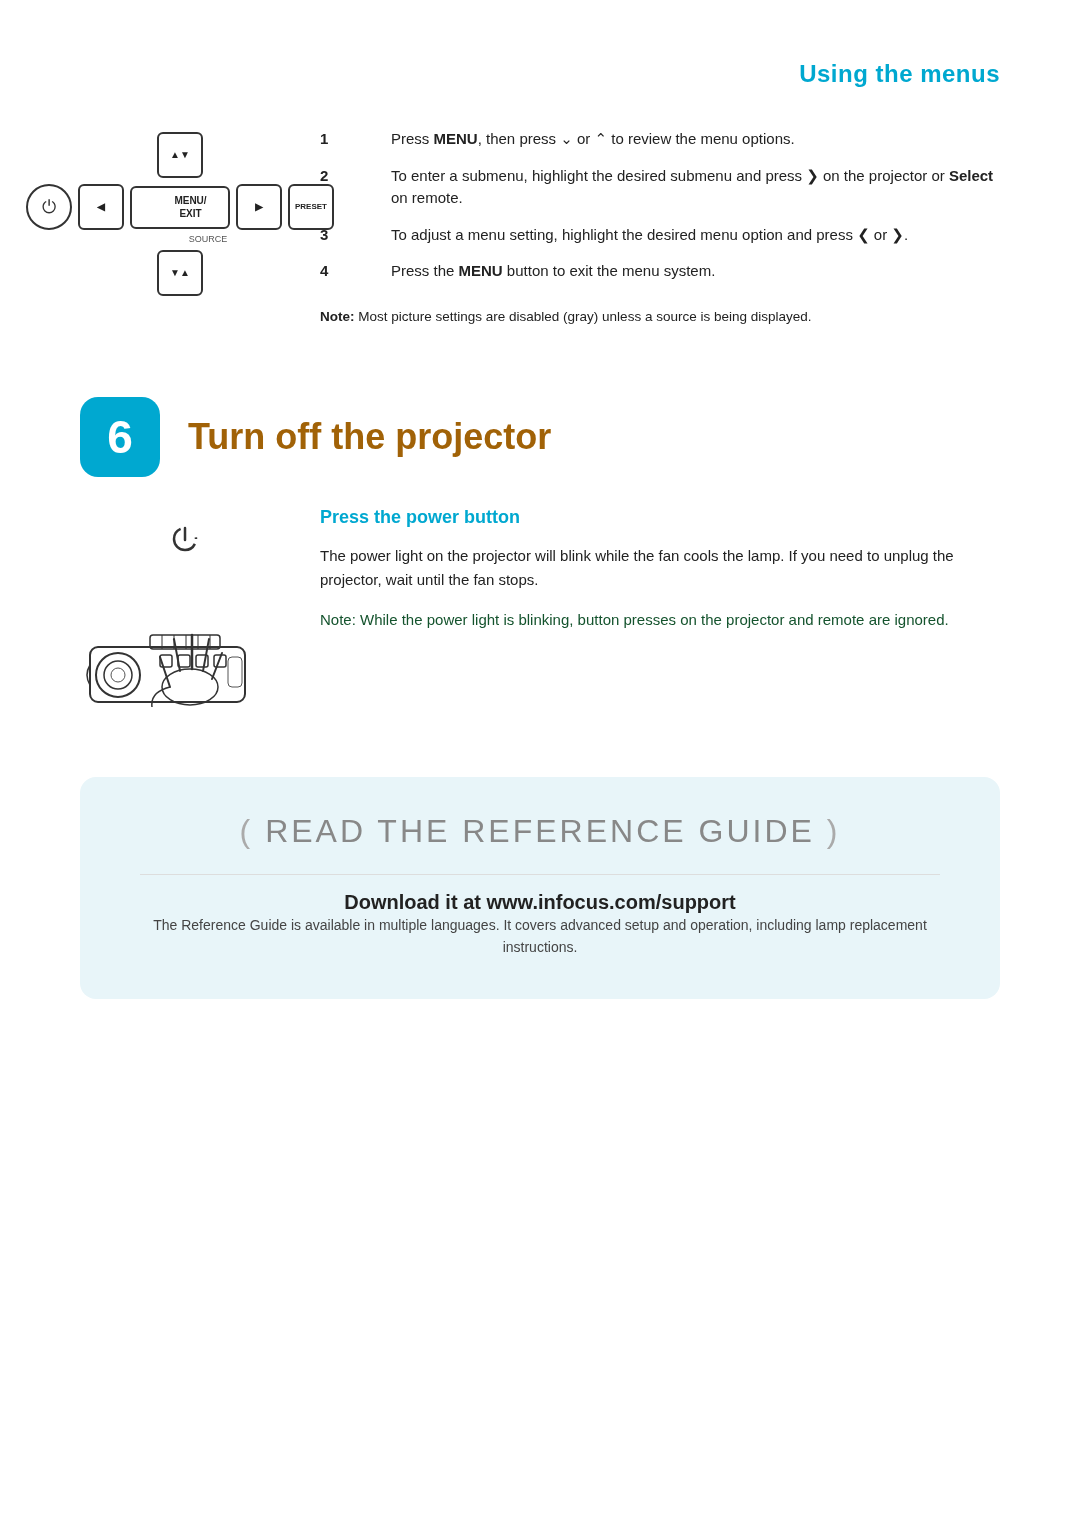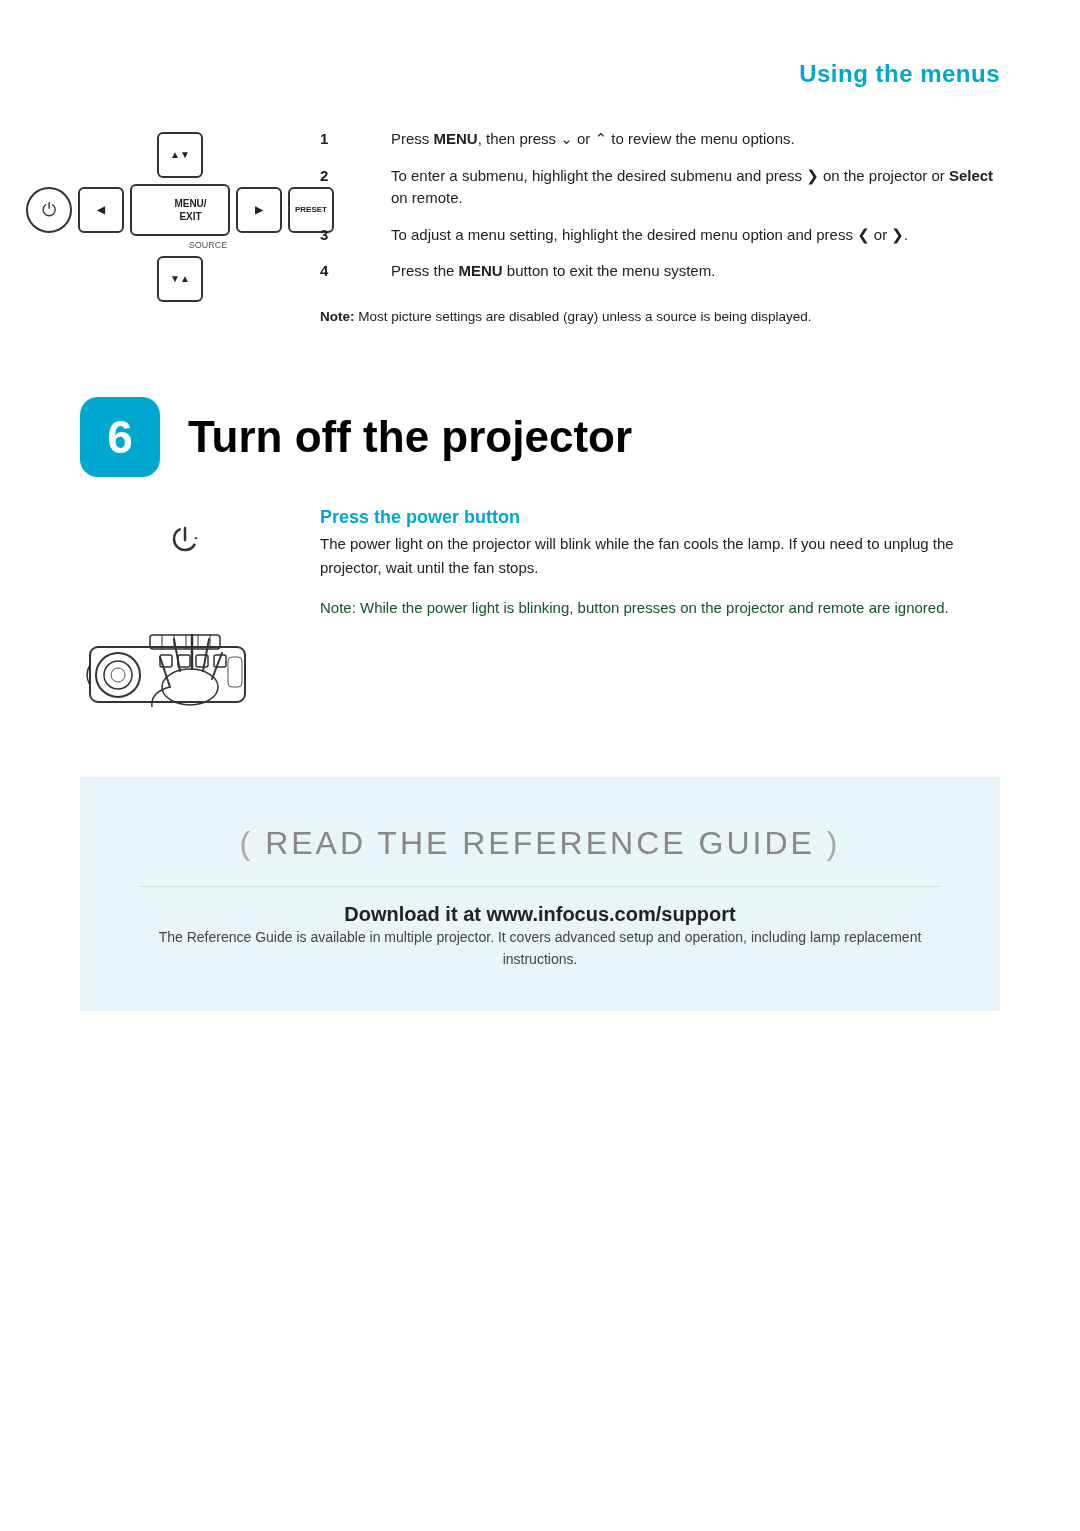--- a/index.html
+++ b/index.html
@@ -81,7 +81,7 @@
 
     .btn-wide {
       width: 100px;
-      height: 52px;
+      height: 43px;
       border: 2px solid #333;
       border-radius: 6px;
       display: flex;

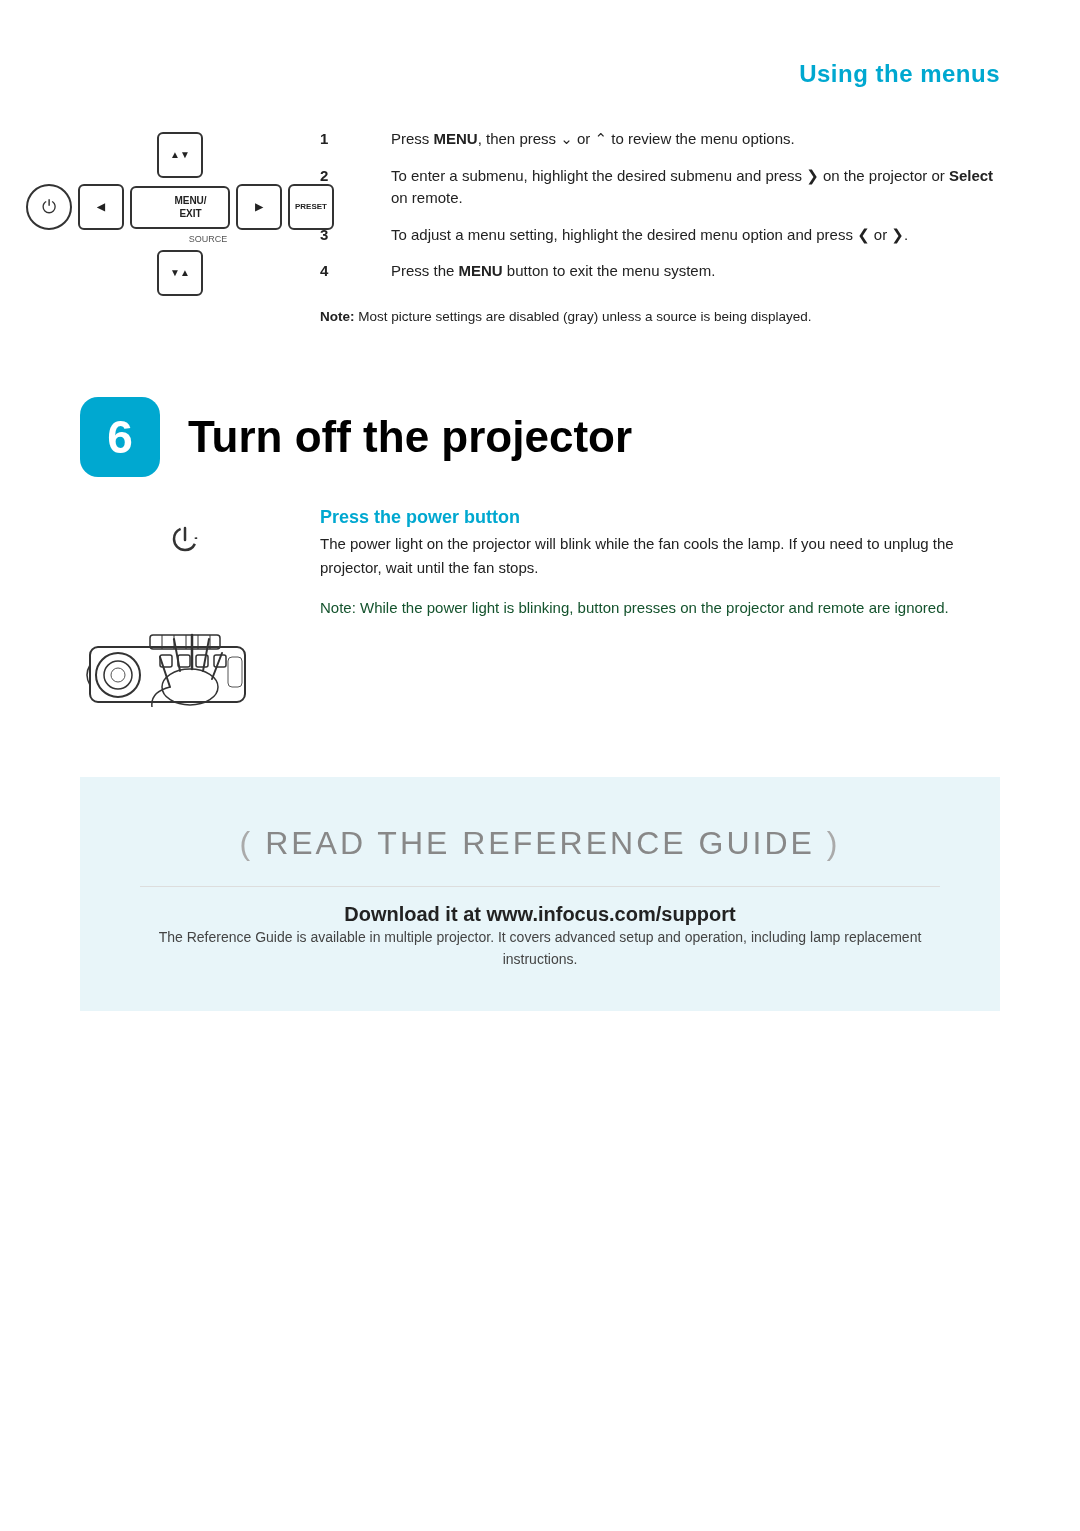--- a/index.html
+++ b/index.html
@@ -163,9 +163,9 @@
     }
 
     .section-main-title {
-      font-size: 44px;
-      font-weight: 900;
-      color: #000000;
+      font-size: 36px;
+      font-weight: 900;
+      color: #a16207;
       line-height: 1.1;
     }
 

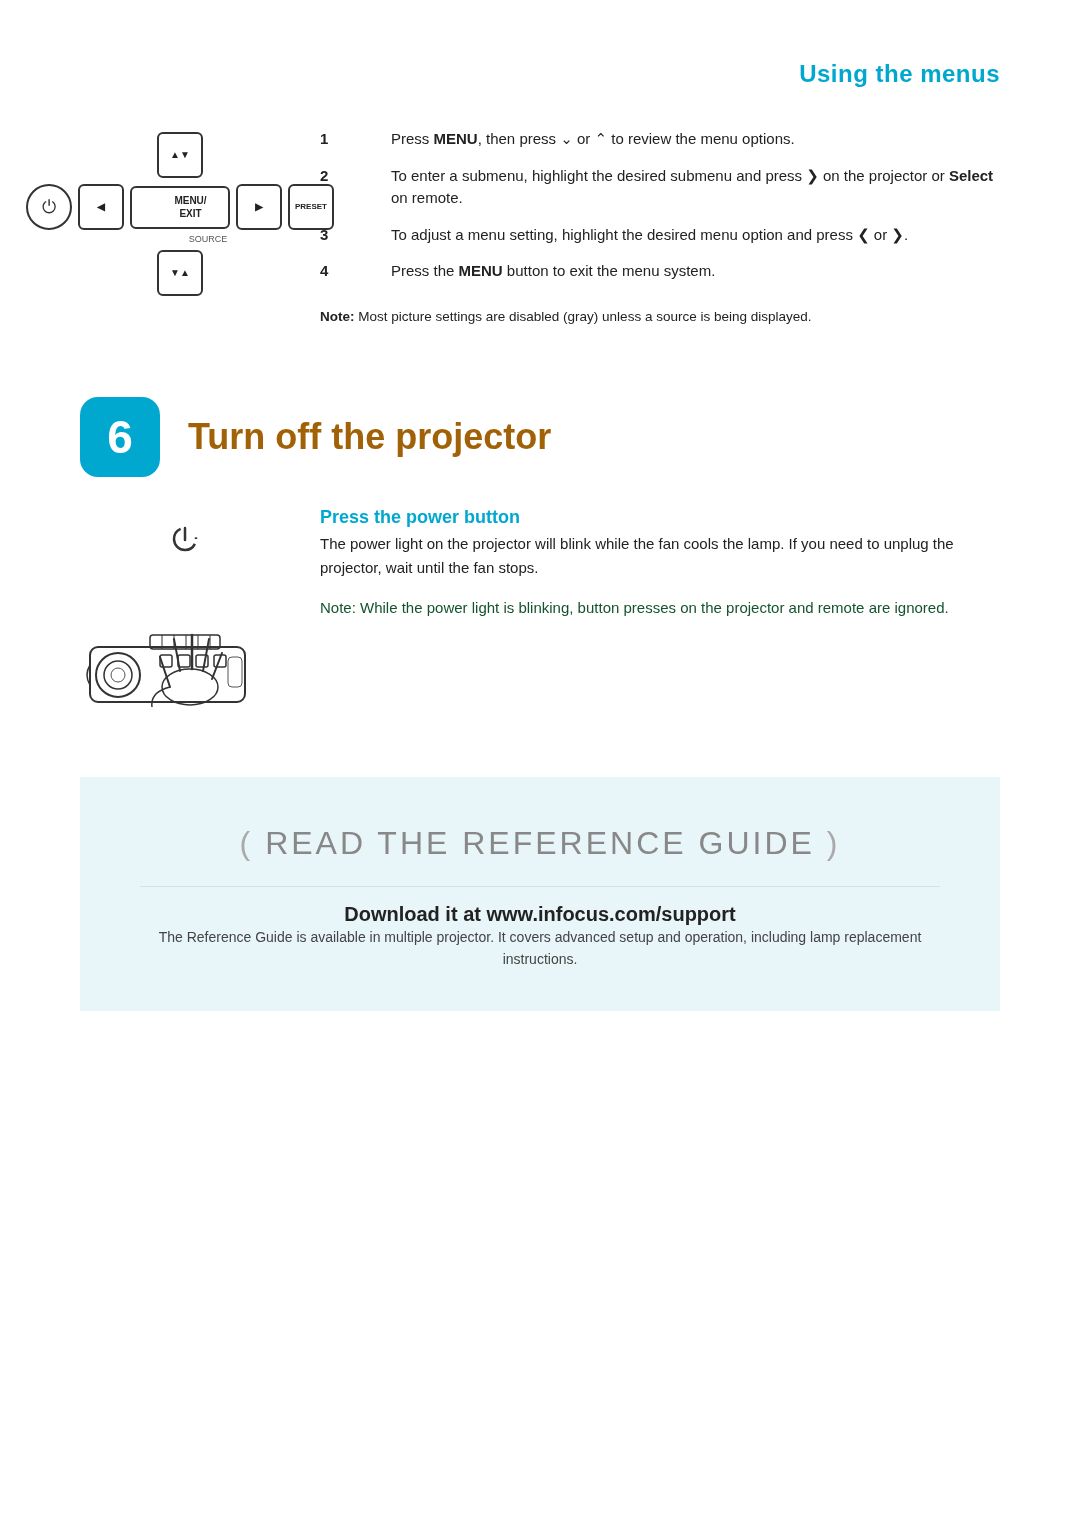--- a/index.html
+++ b/index.html
@@ -197,7 +197,7 @@
       color: #00a8d0;
       font-size: 18px;
       font-weight: 900;
-      margin-bottom: 4px;
+      margin-bottom: 16px;
     }
 
     .power-text {

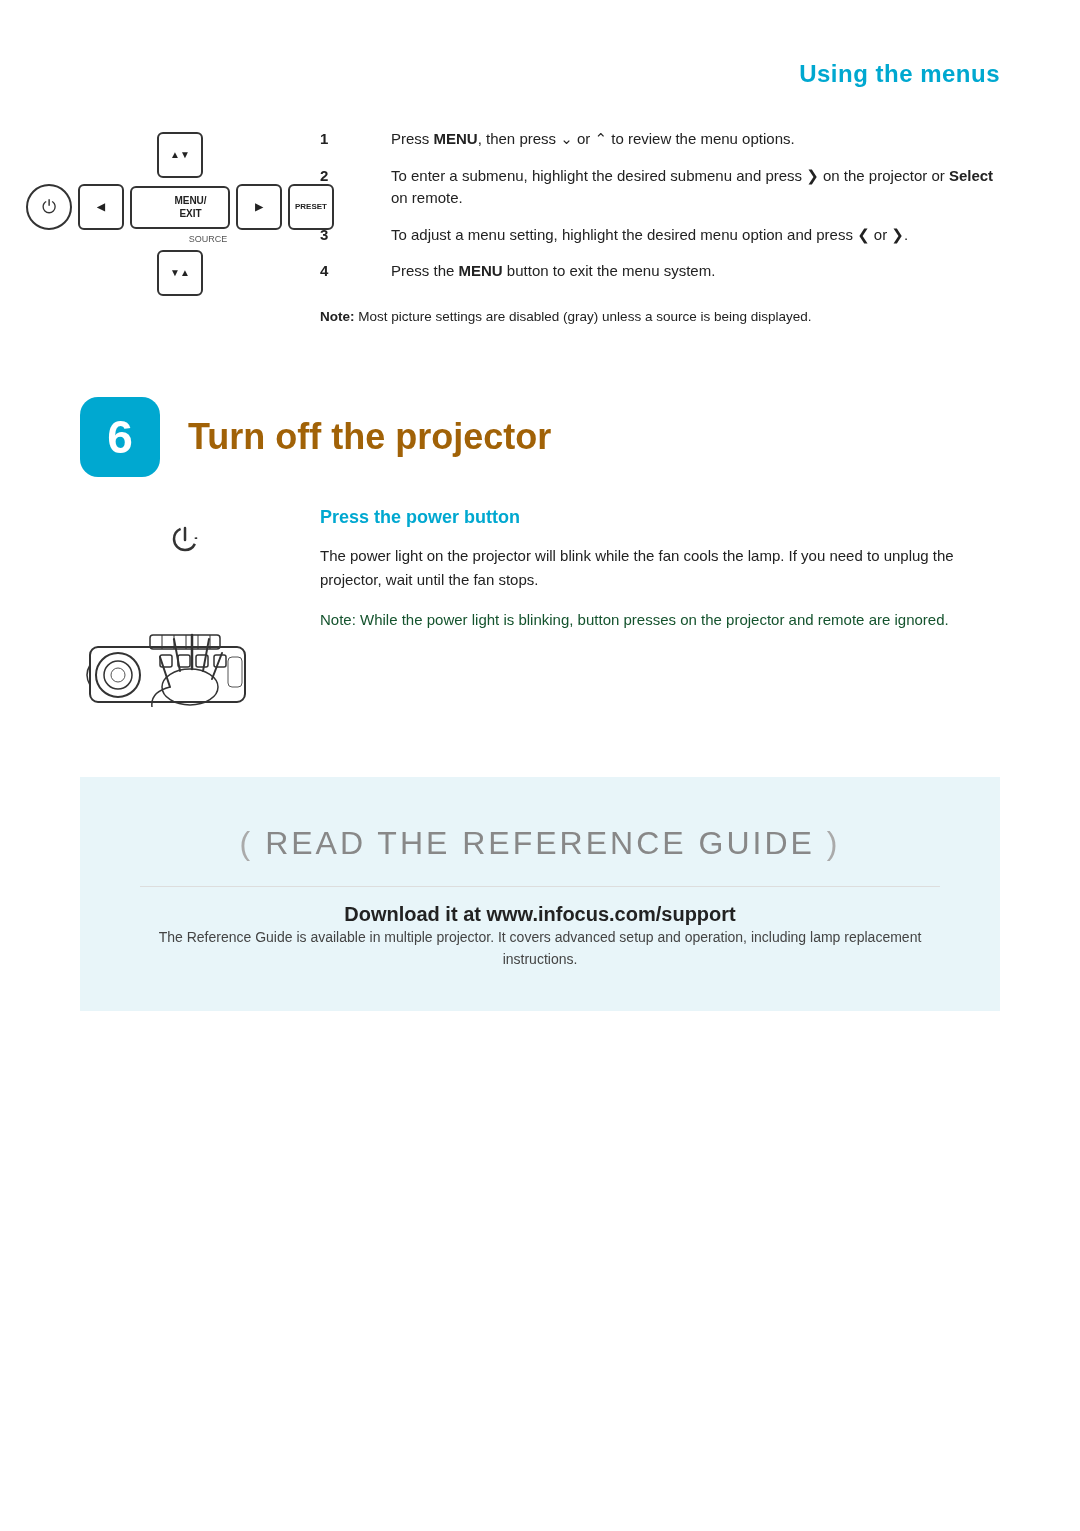--- a/index.html
+++ b/index.html
@@ -217,8 +217,8 @@
     .section-reference {
       margin: 30px 80px 0 80px;
       background: #e8f5f9;
-      border-radius: 0;
-      padding: 48px 60px 40px 60px;
+      border-radius: 16px;
+      padding: 36px 60px 40px 60px;
       text-align: center;
     }
 

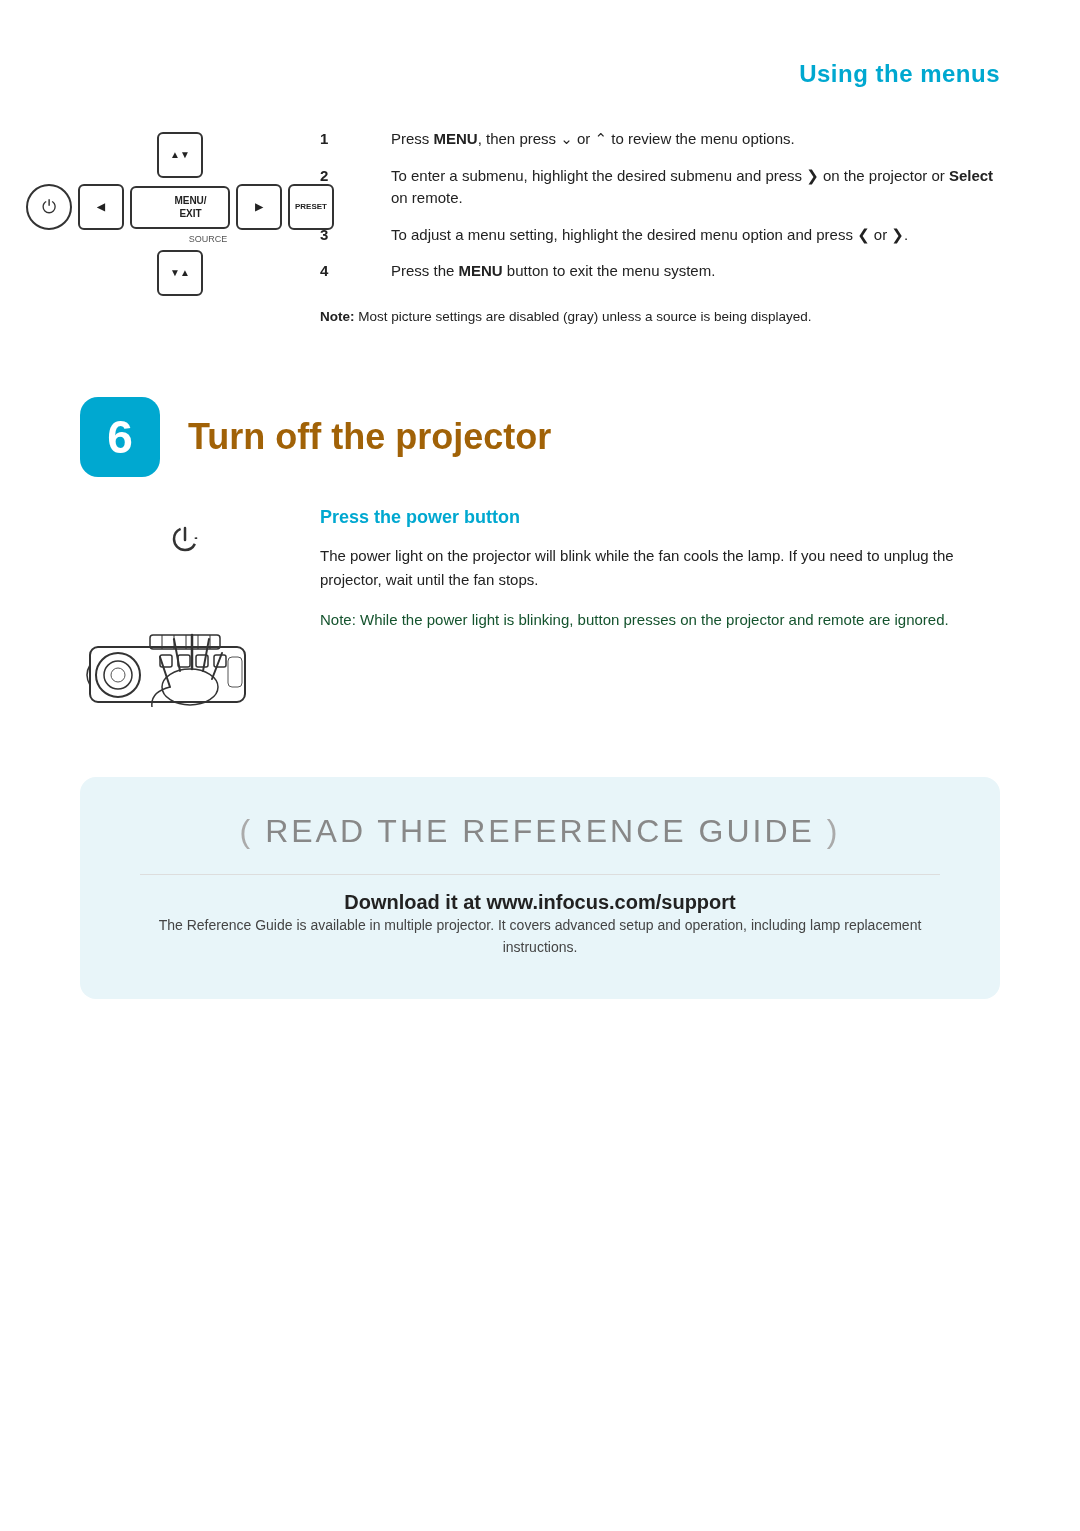--- a/index.html
+++ b/index.html
@@ -414,7 +414,7 @@
     <span>Download it at </span><span style="cursor:pointer;">www.infocus.com/support</span>
   </div>
 
-  <p class="ref-desc">The Reference Guide is available in multiple projector. It covers advanced setup and
+  <p class="ref-desc">The Reference Guide is available in multiple languages. It covers advanced setup and
 operation, including lamp replacement instructions.</p>
 
 </div>

